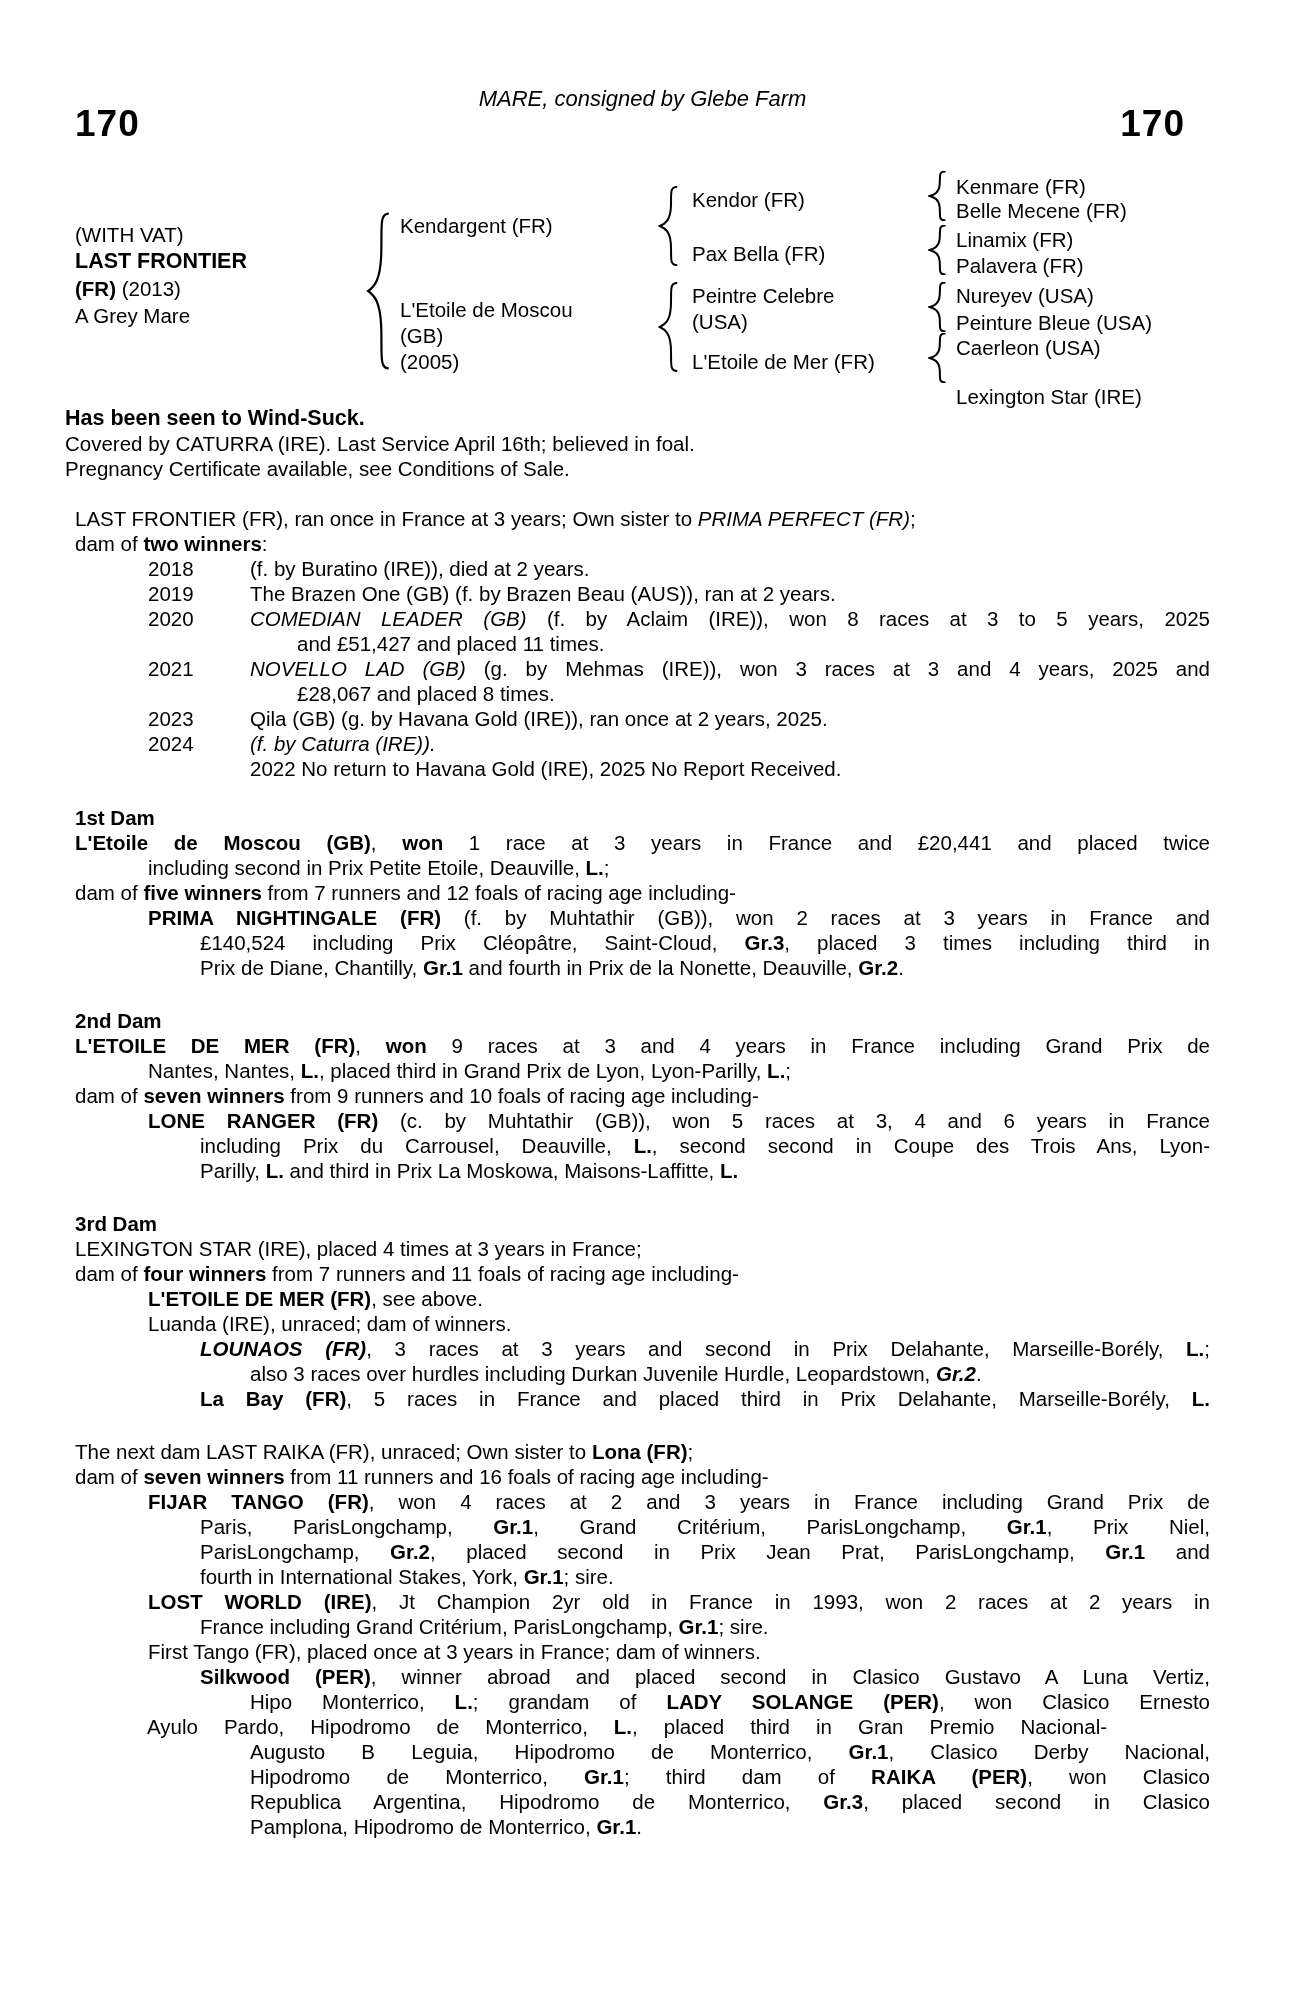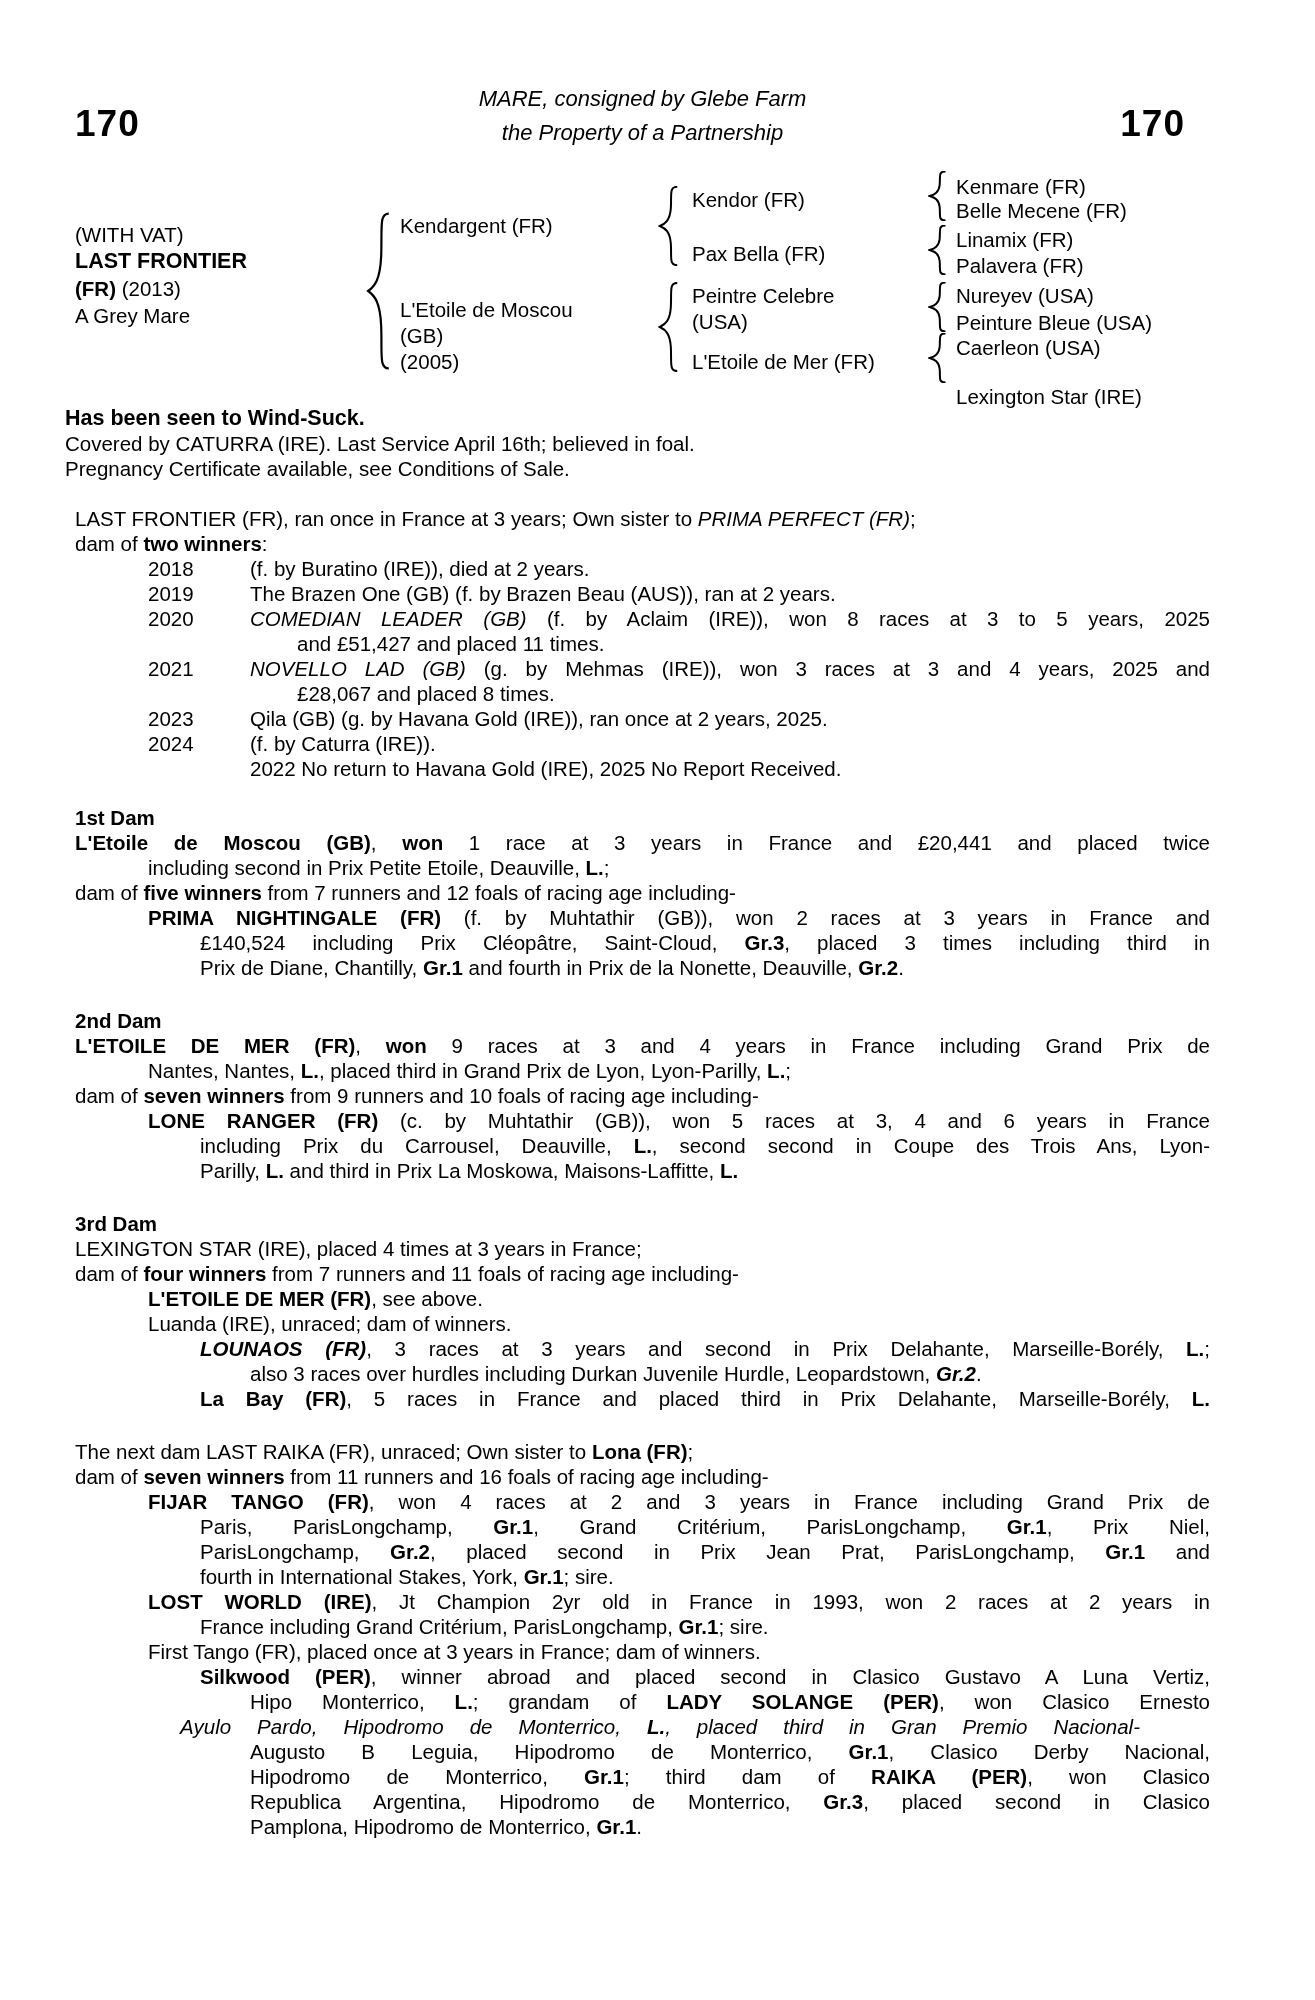--- a/index.html
+++ b/index.html
@@ -41,7 +41,6 @@
   <div class="lot" style="left:75px;top:104px;">170</div>
   <div class="lot" style="left:985px;top:104px;width:200px;text-align:right;">170</div>
   <div class="title-line" style="top:86px;">MARE, consigned by Glebe Farm</div>
-  <div class="title-line" style="top:120px;">the Property of a Partnership</div>
 
   <div>
 

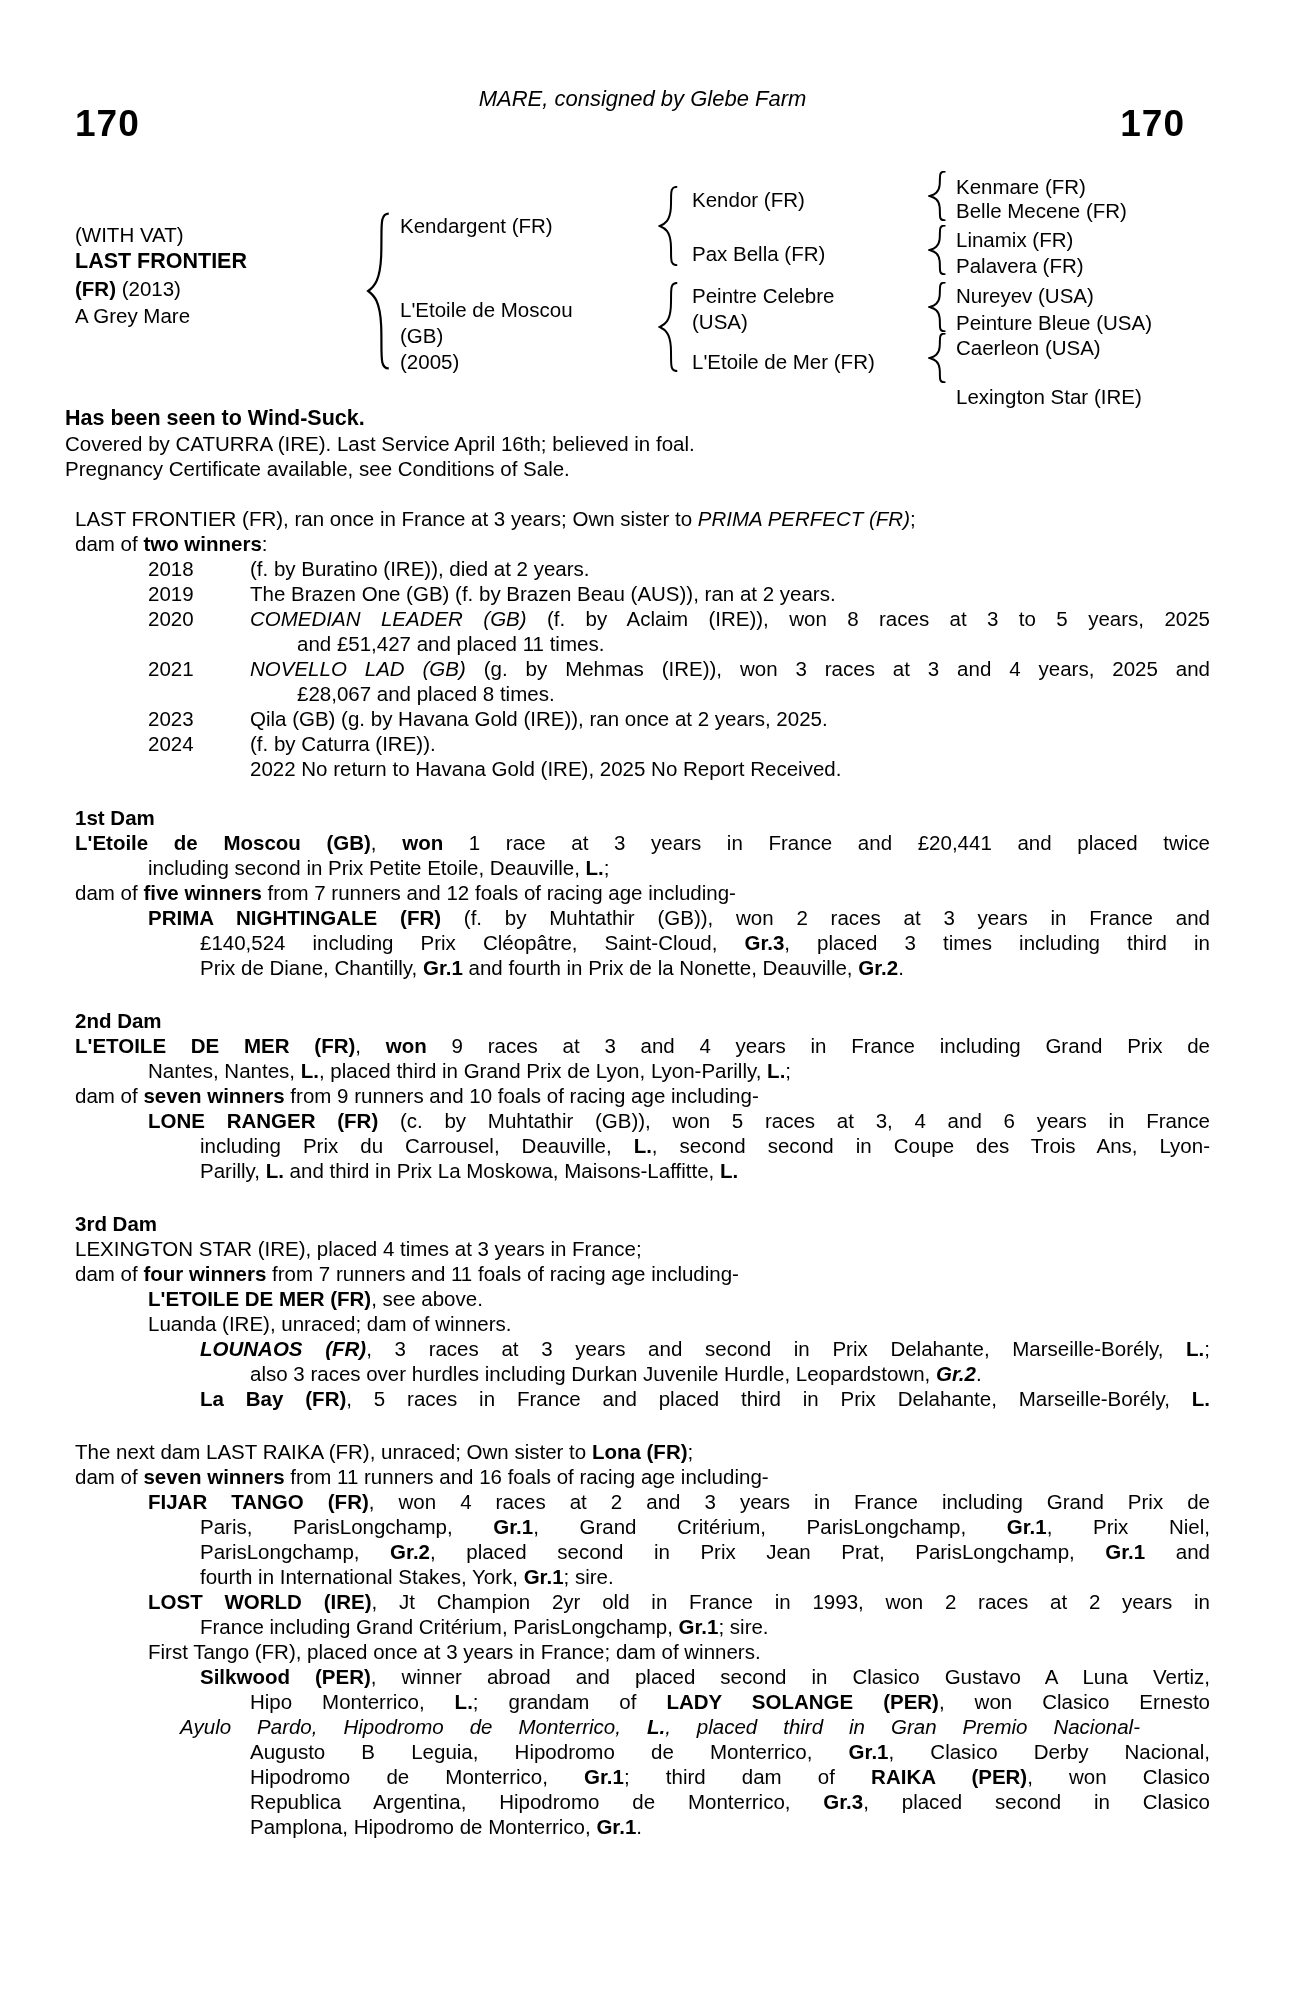--- a/index.html
+++ b/index.html
@@ -142,7 +142,7 @@
         </div>
         <div class="prow" style="margin-left: 73px; width: 1062px;">
           <span class="pyear">2024</span>
-          <div class="ptext ln" style="width: 960px;"><span>(f. by Caturra (IRE)).</span></div>
+          <div class="ptext ln" style="width: 960px; font-style: italic;"><span>(f. by Caturra (IRE)).</span></div>
         </div>
         <div class="ln" style="margin-left: 175px; width: 960px;"><span>2022 No return to Havana Gold (IRE), 2025 No Report Received.</span></div>
       </div>

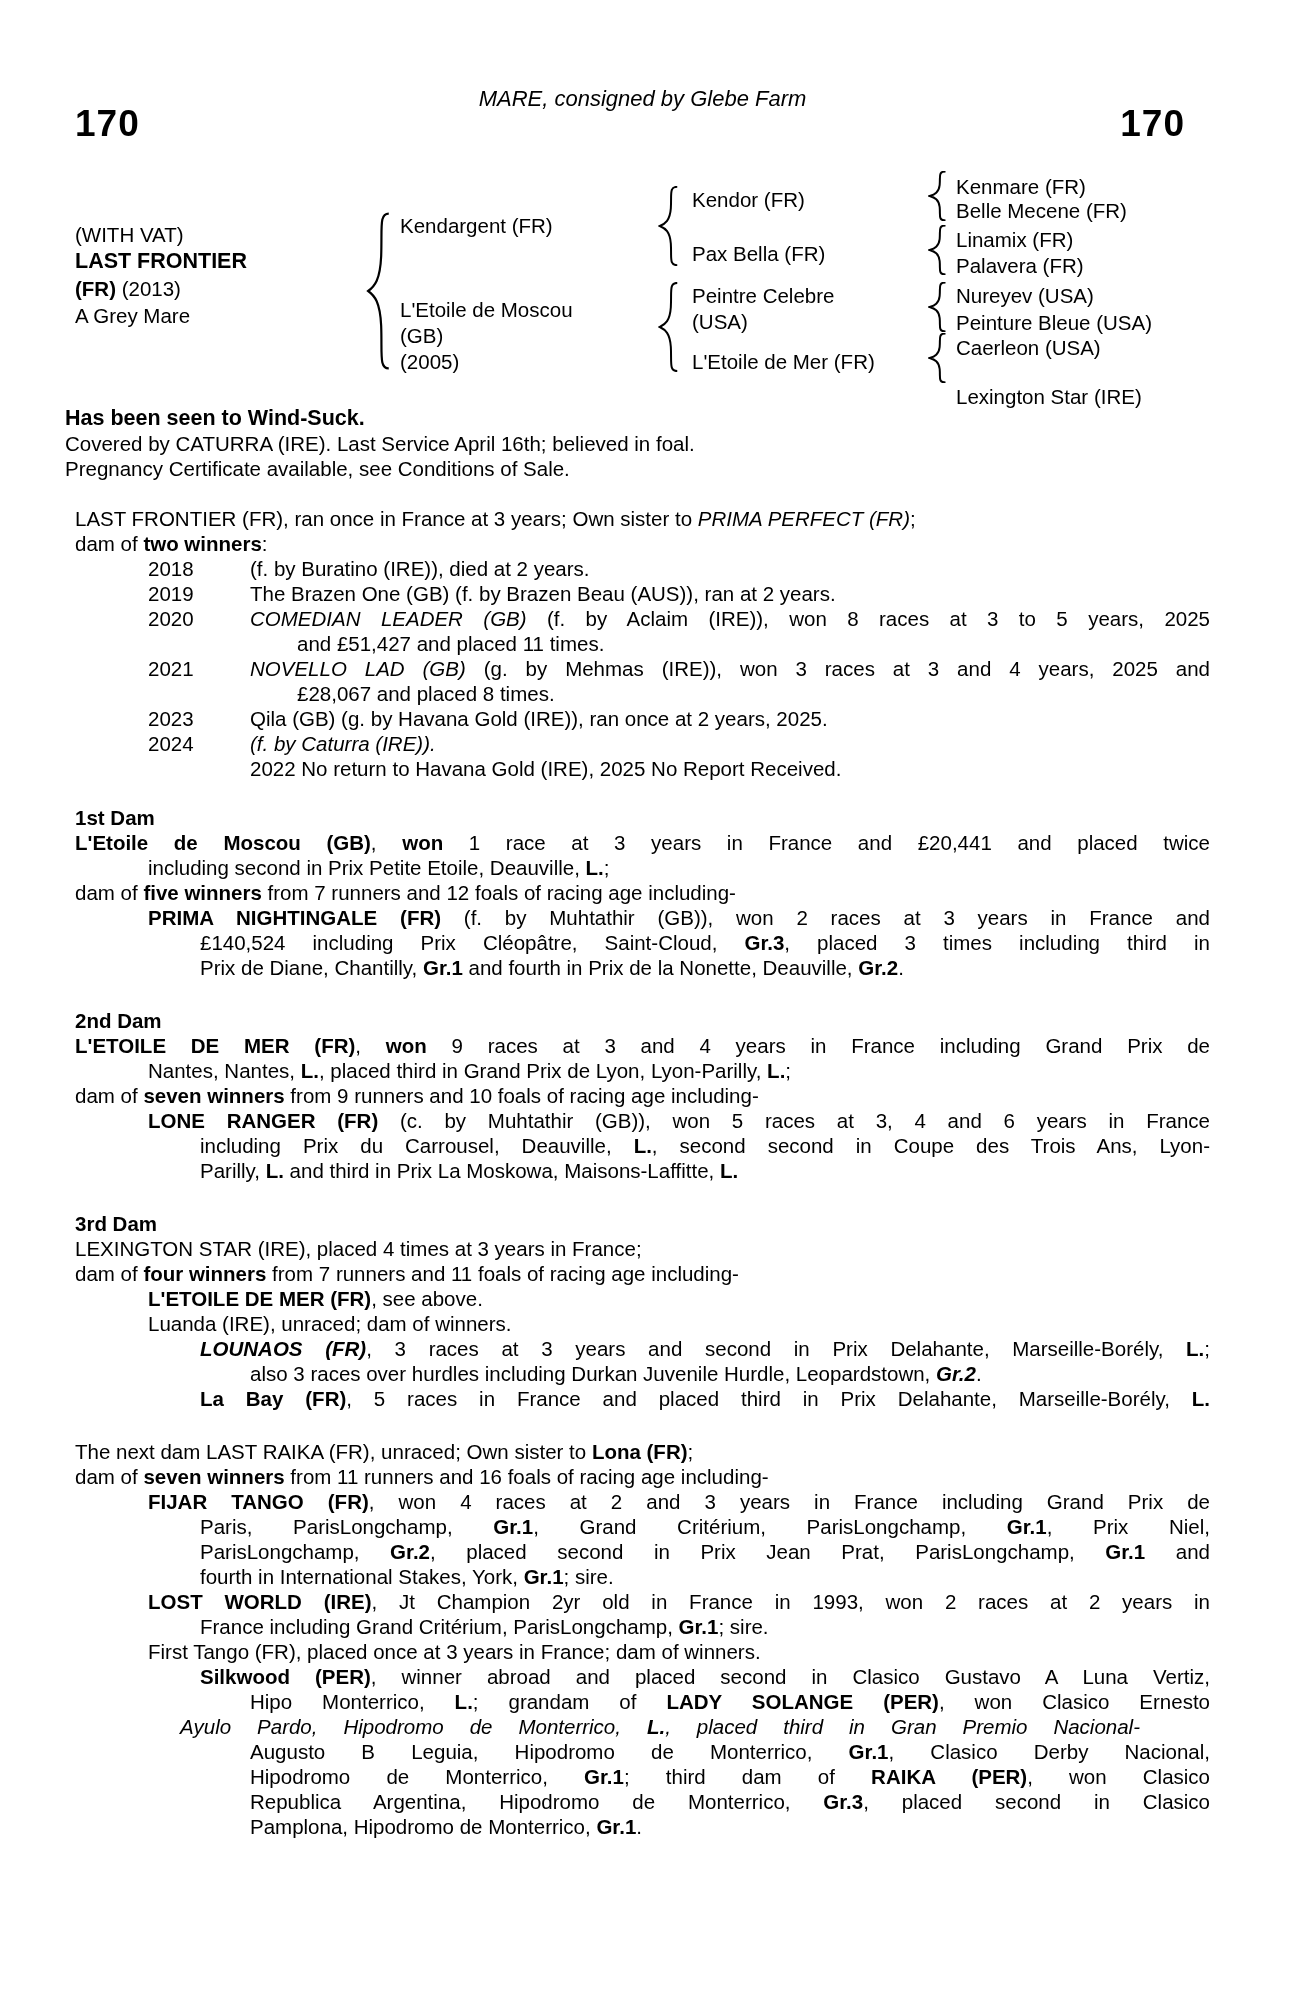--- a/index.html
+++ b/index.html
@@ -186,7 +186,7 @@
         <div class="ln" style="margin-left: 73px; width: 1062px;"><span>First Tango (FR), placed once at 3 years in France; dam of winners.</span></div>
         <div class="ln jst" style="margin-left: 125px; width: 1010px;"><span class="r-b">Silkwood (PER)</span><span>, winner abroad and placed second in Clasico Gustavo A Luna Vertiz,</span></div>
         <div class="ln jst" style="margin-left: 175px; width: 960px;"><span>Hipo Monterrico, </span><span class="r-b">L.</span><span>; grandam of </span><span class="r-b">LADY SOLANGE (PER)</span><span>, won Clasico Ernesto</span></div>
-        <div class="ln jst" style="margin-left: 105px; width: 960px; font-style: italic;"><span>Ayulo Pardo, Hipodromo de Monterrico, </span><span class="r-b">L.</span><span>, placed third in Gran Premio Nacional-</span></div>
+        <div class="ln jst" style="margin-left: 72px; width: 960px;"><span>Ayulo Pardo, Hipodromo de Monterrico, </span><span class="r-b">L.</span><span>, placed third in Gran Premio Nacional-</span></div>
         <div class="ln jst" style="margin-left: 175px; width: 960px;"><span>Augusto B Leguia, Hipodromo de Monterrico, </span><span class="r-b">Gr.1</span><span>, Clasico Derby Nacional,</span></div>
         <div class="ln jst" style="margin-left: 175px; width: 960px;"><span>Hipodromo de Monterrico, </span><span class="r-b">Gr.1</span><span>; third dam of </span><span class="r-b">RAIKA (PER)</span><span>, won Clasico</span></div>
         <div class="ln jst" style="margin-left: 175px; width: 960px;"><span>Republica Argentina, Hipodromo de Monterrico, </span><span class="r-b">Gr.3</span><span>, placed second in Clasico</span></div>

